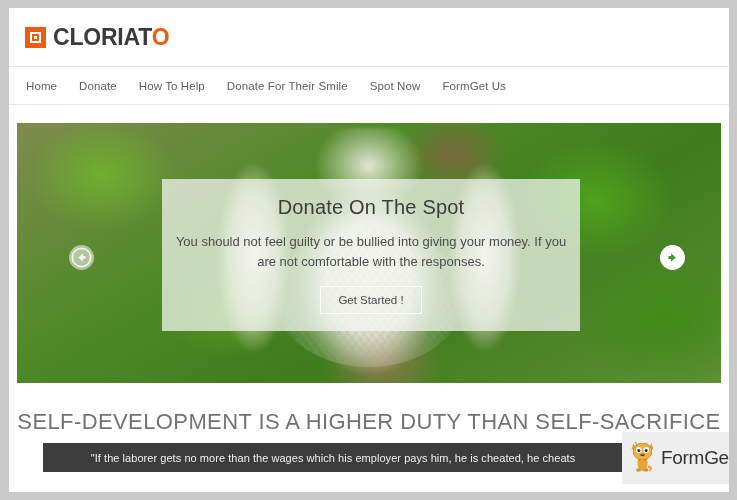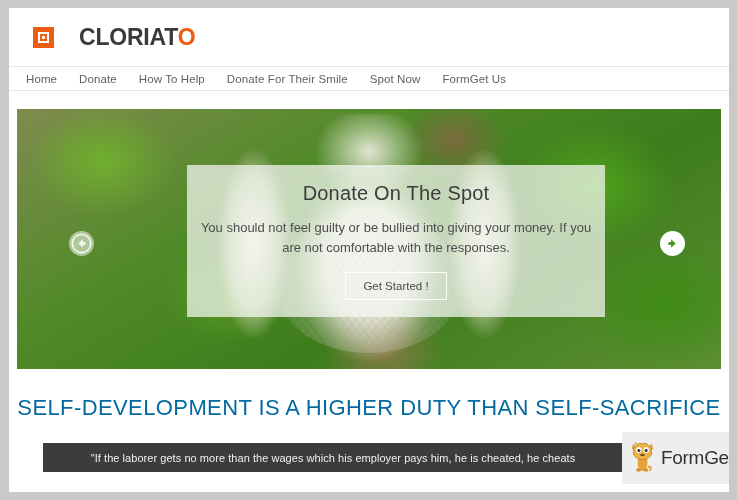--- a/index.html
+++ b/index.html
@@ -23,7 +23,7 @@
     height:58px; display:flex; align-items:center;
     padding-left:16px;
   }
-  .logo { display:flex; align-items:center; gap:25px;margin-left:8px; }
+  .logo { display:flex; align-items:center; gap:7px; }
   .logo-mark {
     width:21px; height:21px; background:#ed5c10;
     display:flex; align-items:center; justify-content:center;

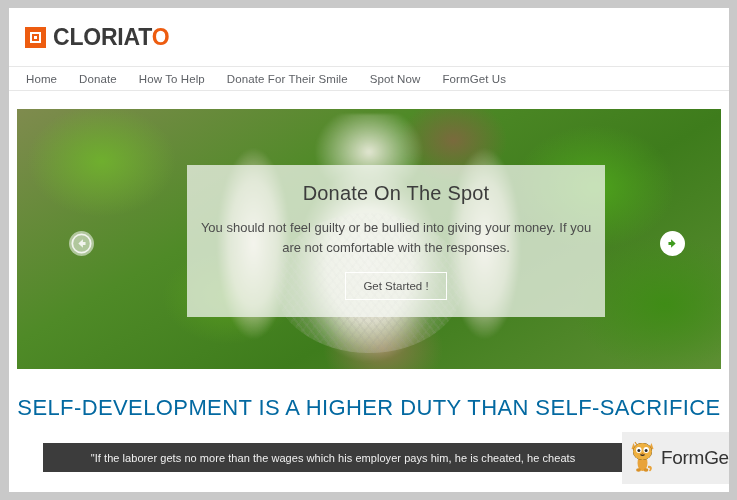--- a/index.html
+++ b/index.html
@@ -43,7 +43,7 @@
   .nav {
     border-top:1px solid #e7e7e7;
     border-bottom:1px solid #e7e7e7;
-    height:25px; display:flex; align-items:center;
+    height:39px; display:flex; align-items:center;
     padding-left:17px; gap:22px;
   }
   .nav-item {

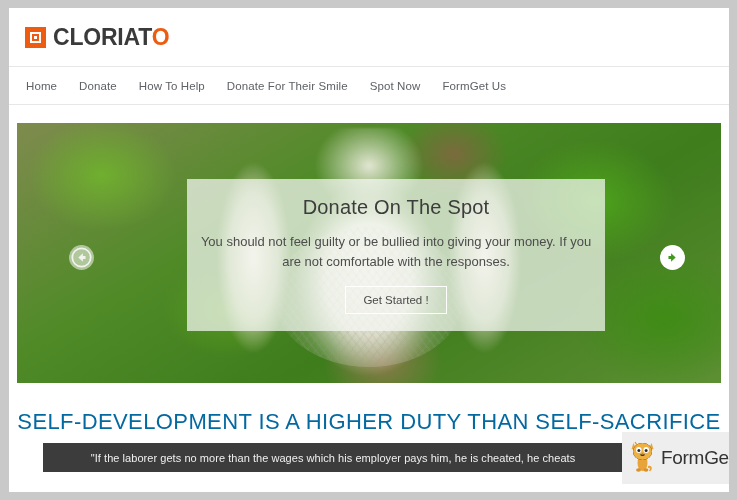--- a/index.html
+++ b/index.html
@@ -85,7 +85,7 @@
   }
 
   .hero-overlay {
-    position:absolute; left:170px; top:56px;
+    position:absolute; left:145px; top:56px;
     width:418px; height:152px;
     background:rgba(247,249,245,0.72);
     display:flex; flex-direction:column; align-items:center;

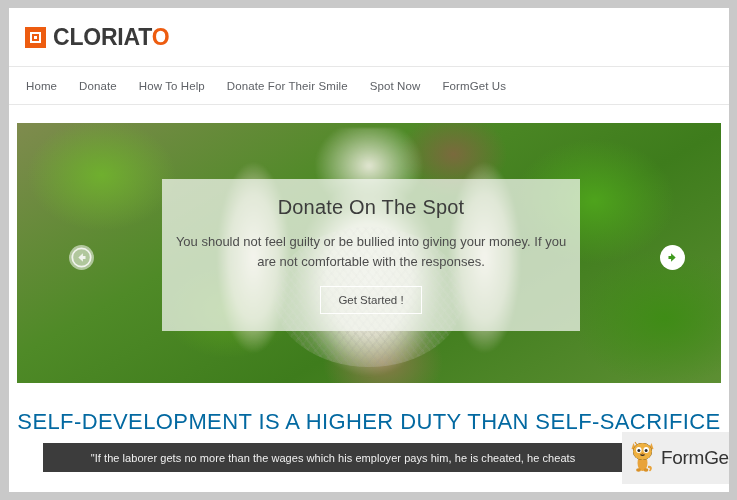--- a/index.html
+++ b/index.html
@@ -118,7 +118,7 @@
   
   .headline {
     margin-top:26px; text-align:center;
-    font-size:22px; color:#0369a1; font-weight:normal;
+    font-size:22px; color:#737373; font-weight:normal;
     letter-spacing:0.4px;
   }
 

